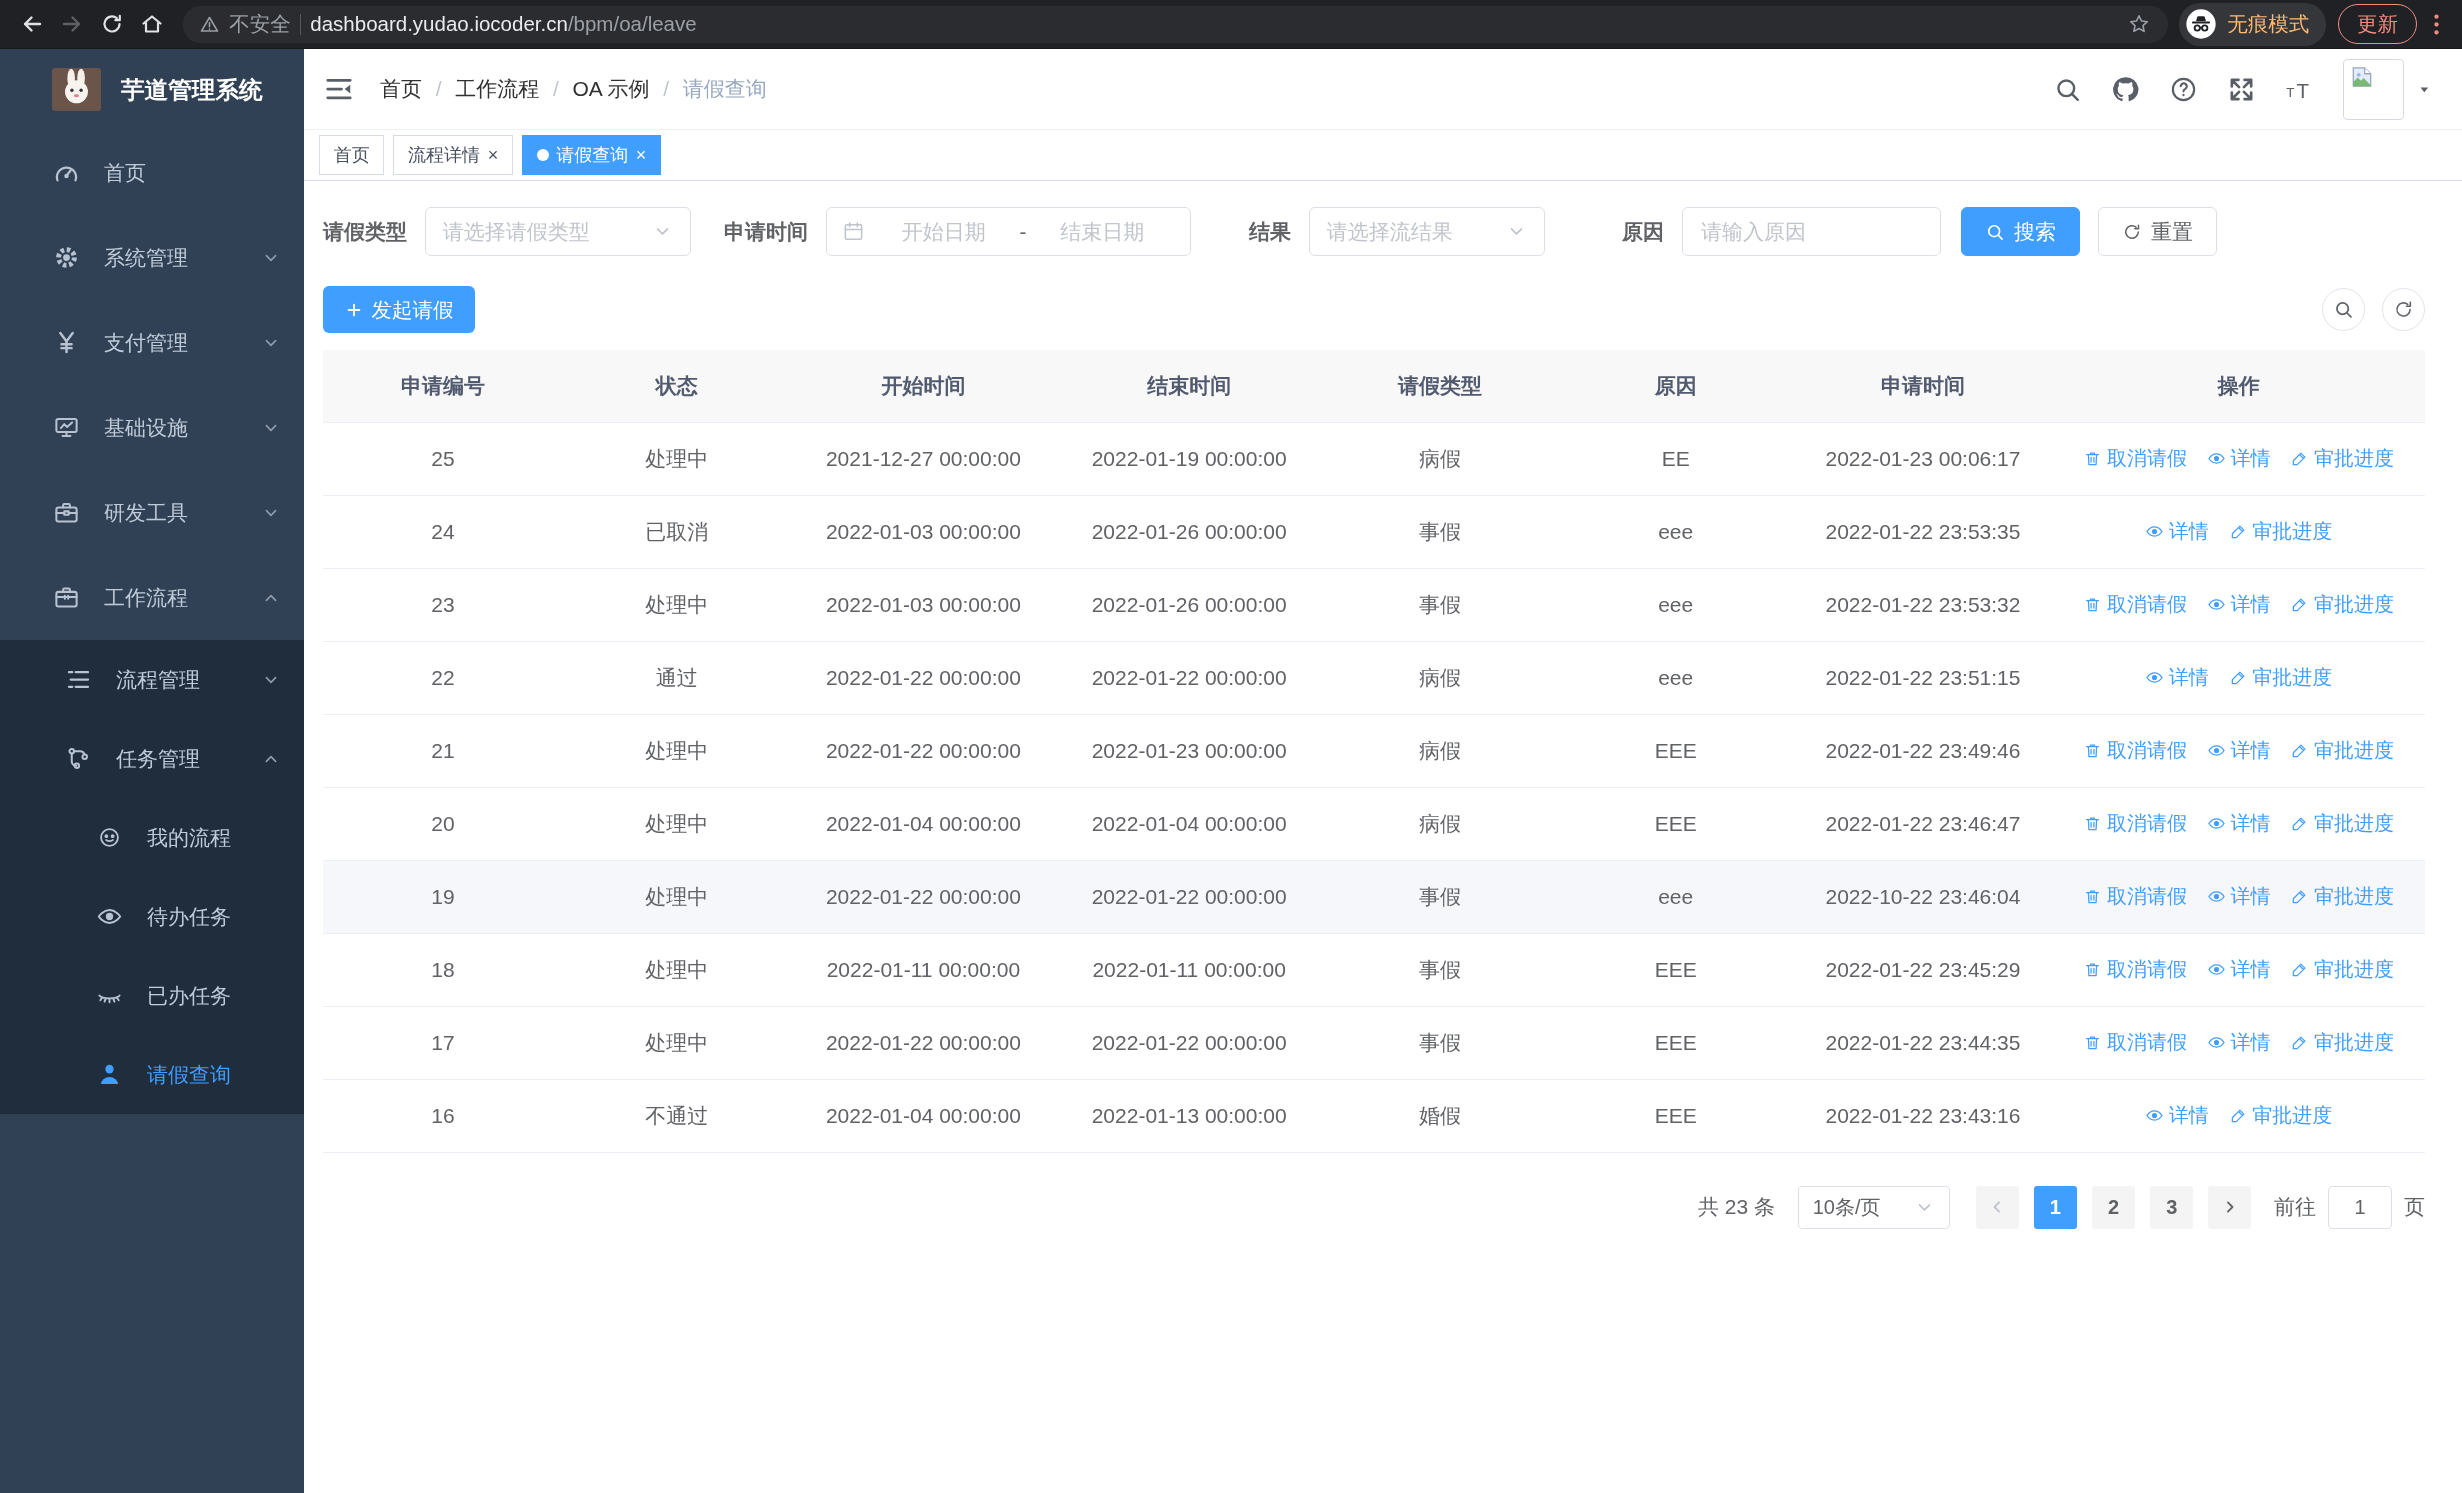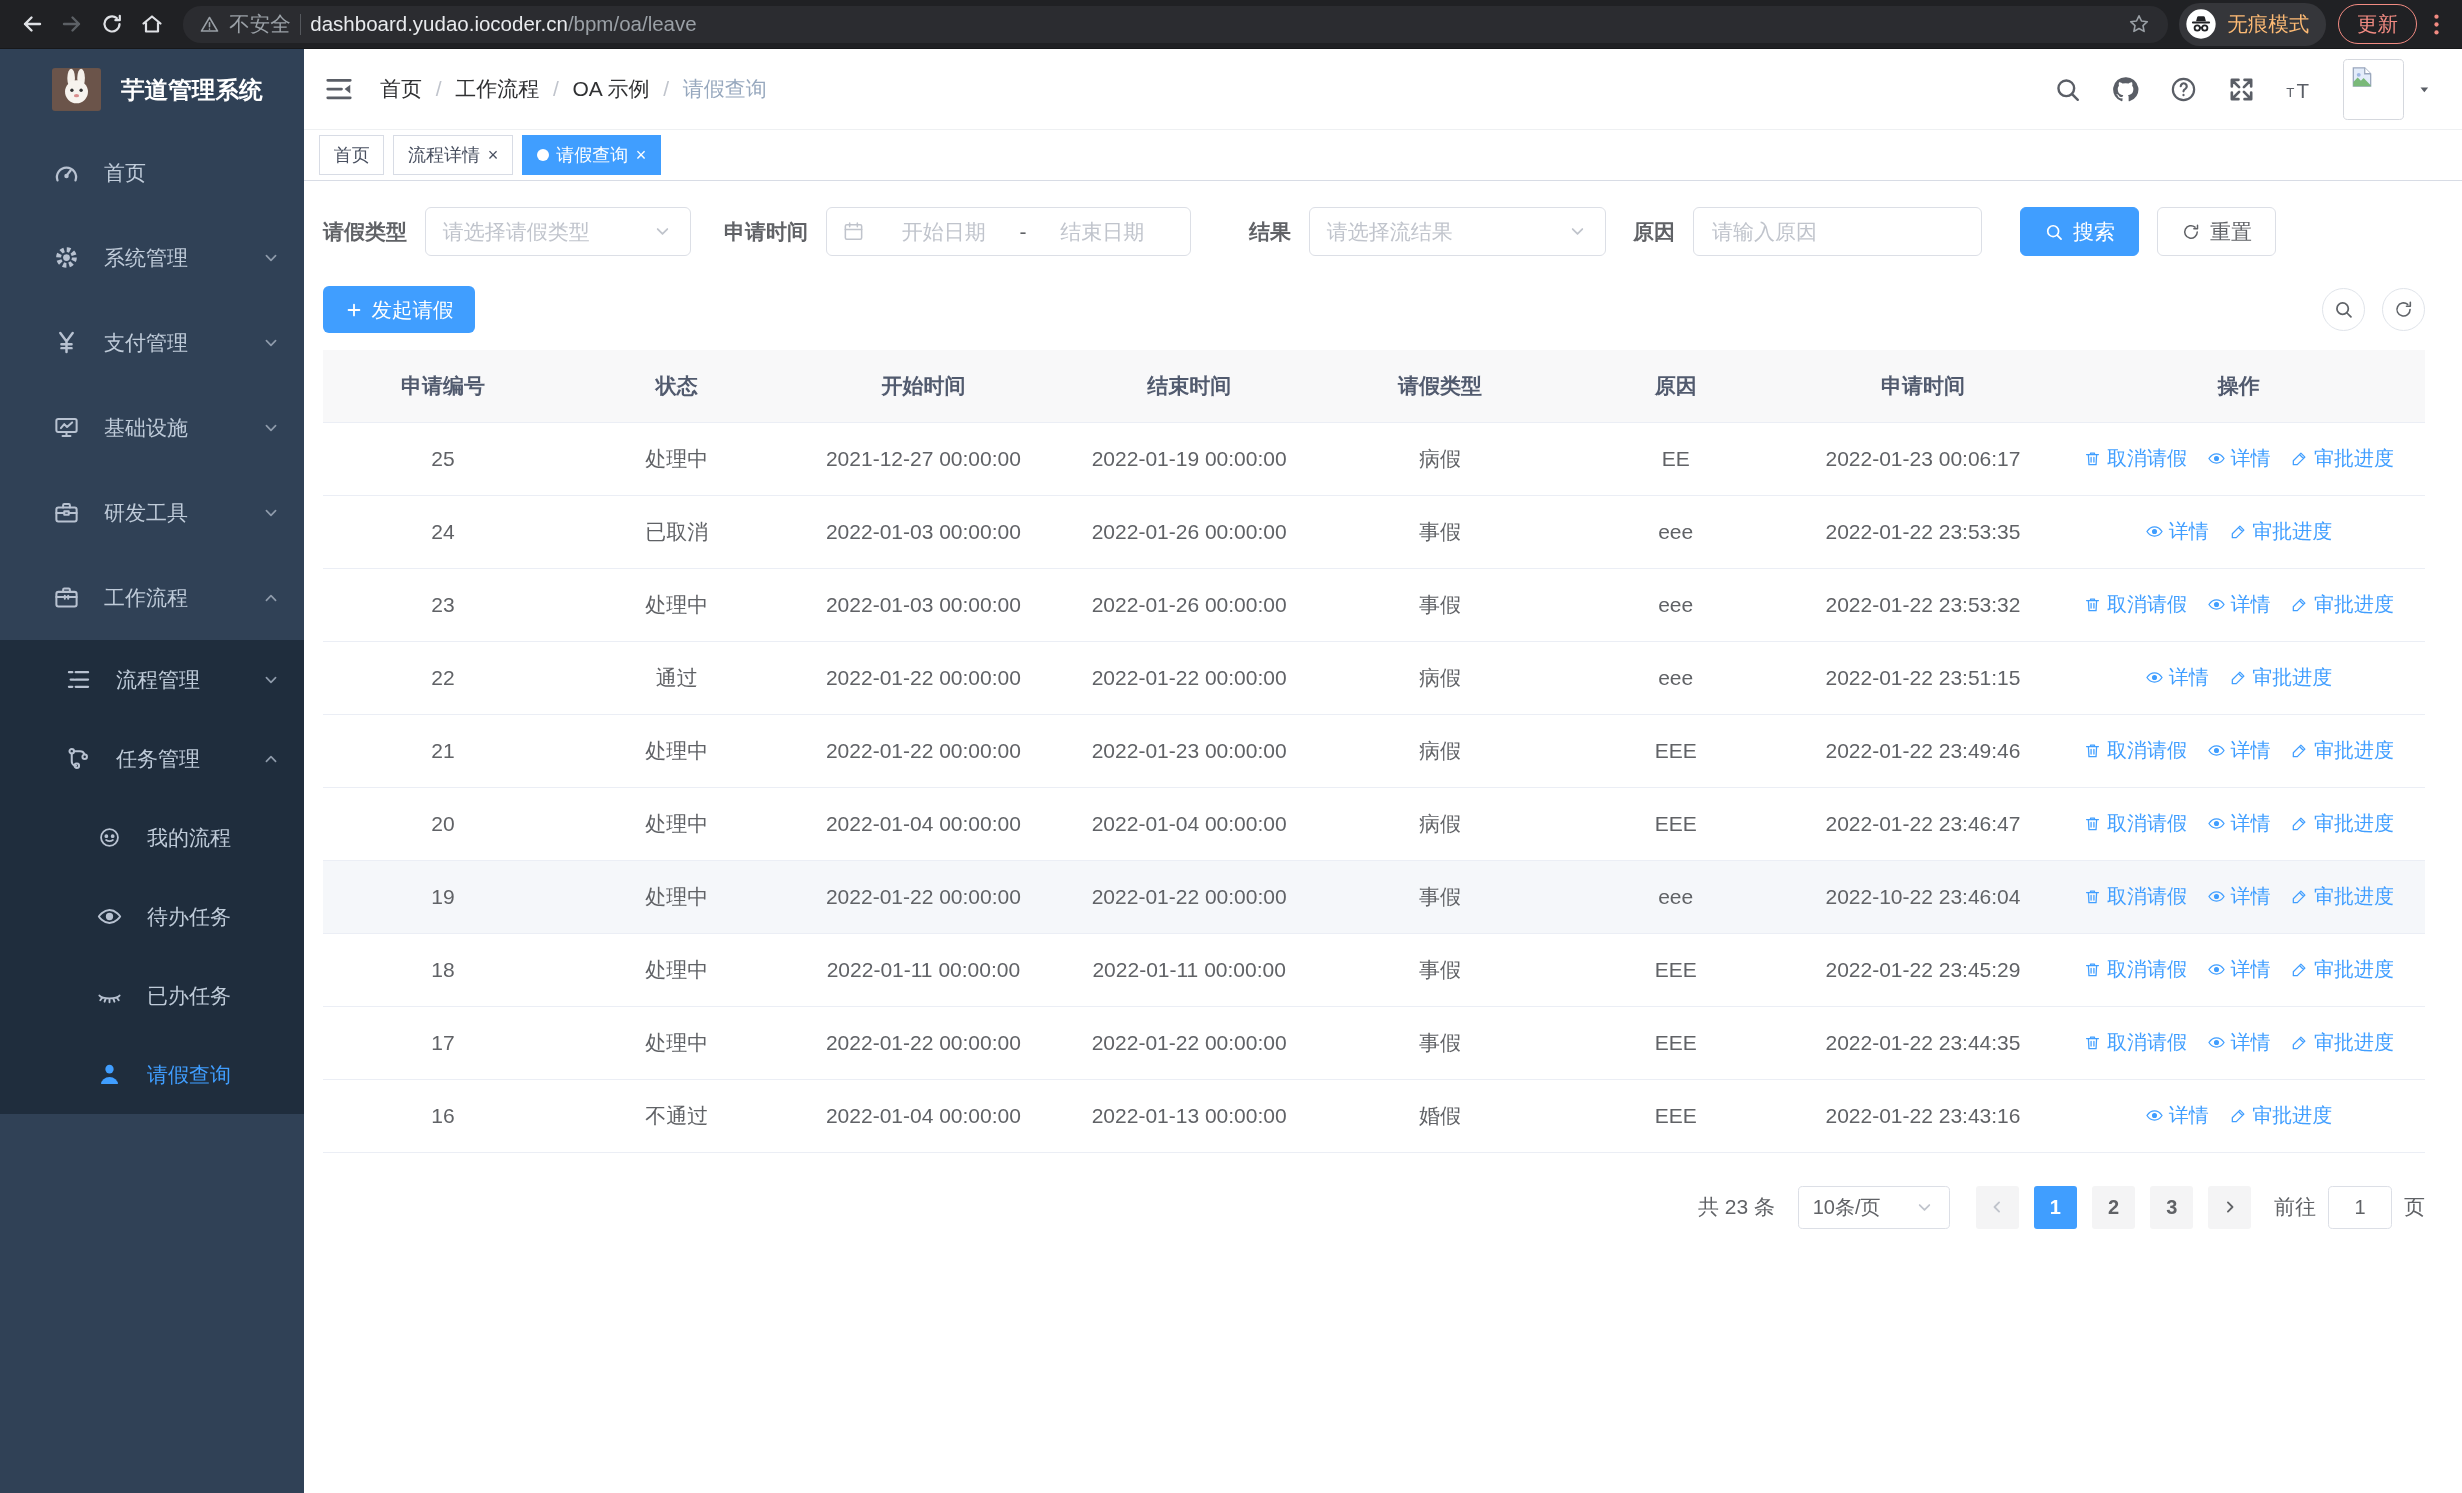--- a/index.html
+++ b/index.html
@@ -85,7 +85,7 @@
   .cal-ico{color:#c0c4cc;margin-right:6px}.cal-ico svg{width:23px;height:23px}
   .dr-start,.dr-end{flex:1;text-align:center}
   .dr-sep{color:#606266;margin:0 3px}
-  .sel-result{width:297px;margin-right:27px}
+  .sel-result{width:236px;margin-right:77px}
   .inp-reason{width:289px;padding:0 18px;margin-right:38px;color:#606266;font-family:inherit;outline:none}
   .inp-reason::placeholder{color:#c0c4cc}
   button{font-family:inherit;cursor:pointer}

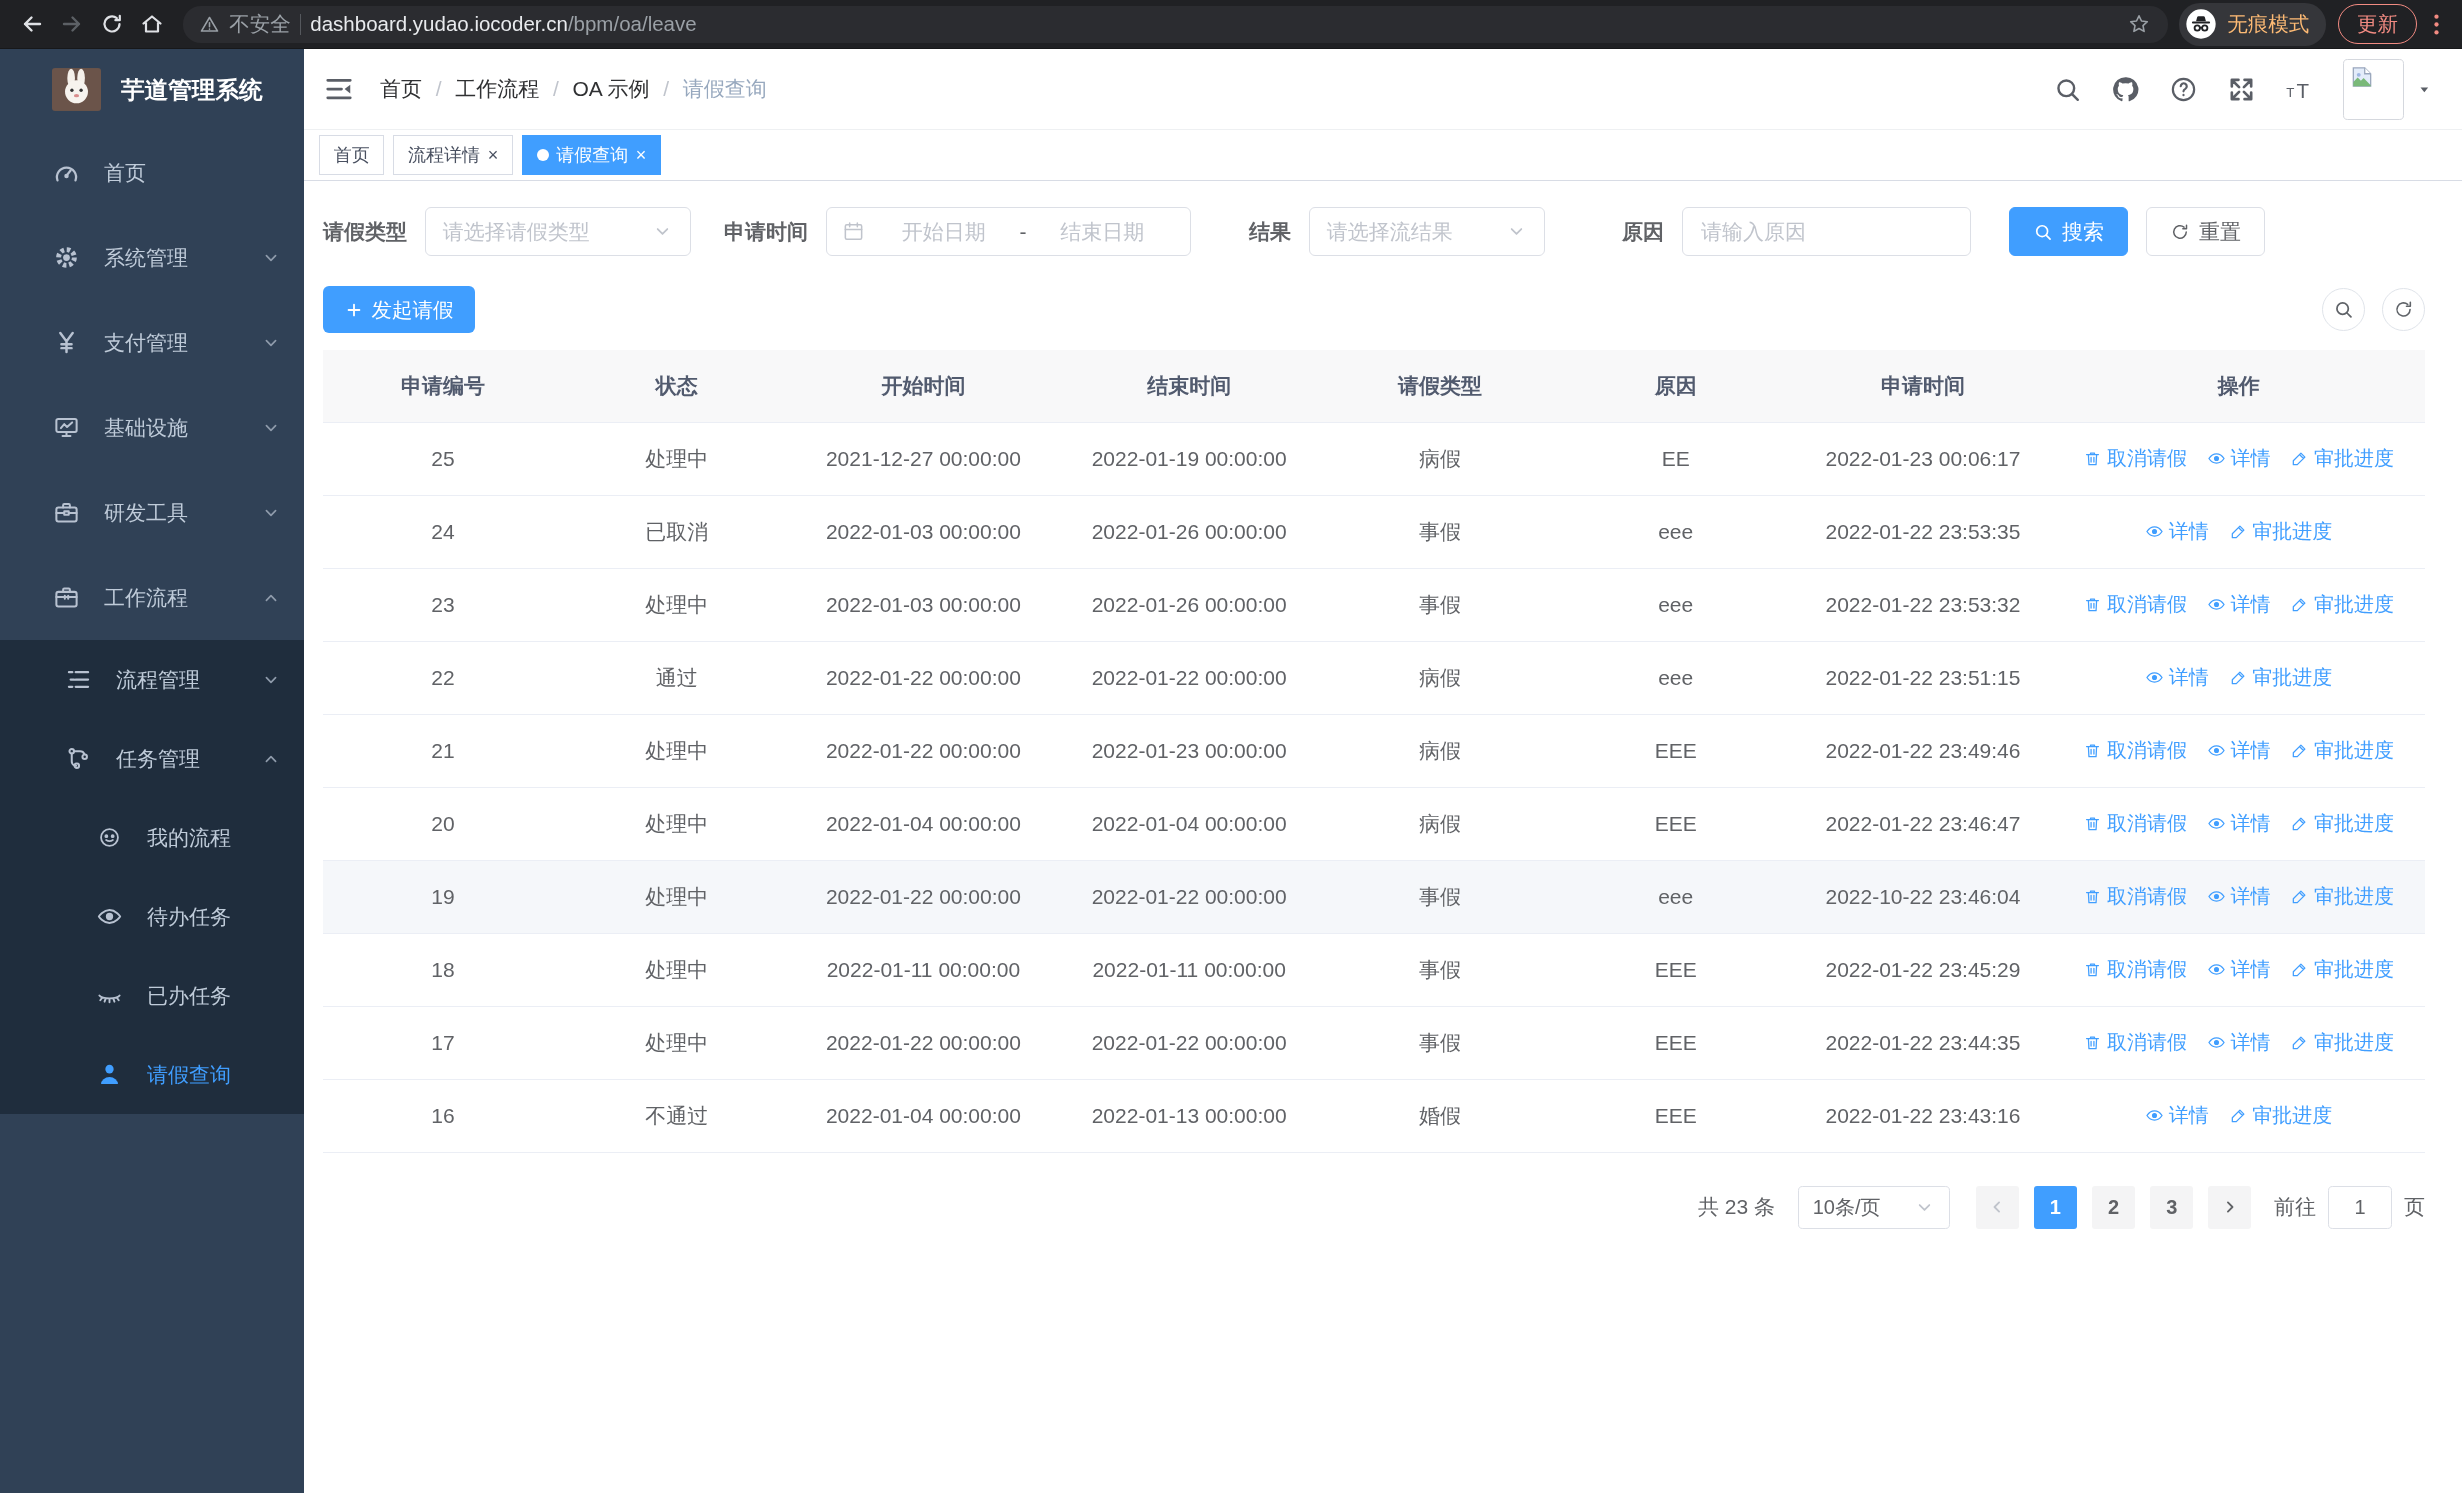--- a/index.html
+++ b/index.html
@@ -86,7 +86,7 @@
   .dr-start,.dr-end{flex:1;text-align:center}
   .dr-sep{color:#606266;margin:0 3px}
   .sel-result{width:236px;margin-right:77px}
-  .inp-reason{width:289px;padding:0 18px;margin-right:38px;color:#606266;font-family:inherit;outline:none}
+  .inp-reason{width:259px;padding:0 18px;margin-right:20px;color:#606266;font-family:inherit;outline:none}
   .inp-reason::placeholder{color:#c0c4cc}
   button{font-family:inherit;cursor:pointer}
   .btn{height:49px;border-radius:6px;font-size:21px;display:flex;align-items:center;gap:9px;padding:0 23px}

